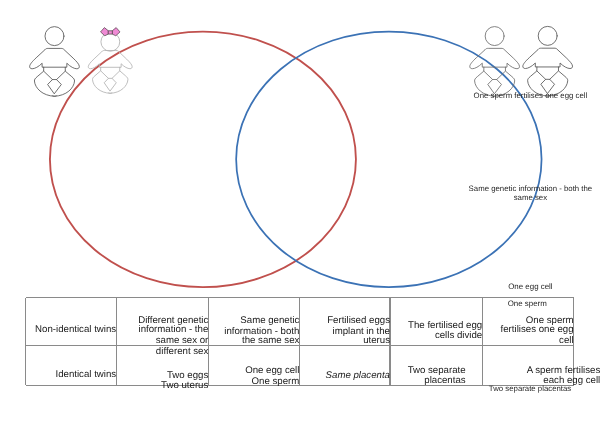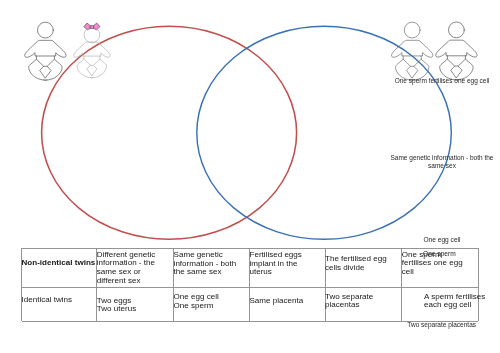--- a/index.html
+++ b/index.html
@@ -14,8 +14,8 @@
   .flab.sm{font-size:6.6px;line-height:7.8px;}
 
   
-  .cell{position:absolute;font-size:8.05px;line-height:8.6px;text-align:left;
-        white-space:pre-line;color:#191919;}
+  .cell{position:absolute;font-size:8.05px;line-height:8.6px;text-align:right;
+        white-space:pre-line;color:#191919;margin-top:12px;}
 </style>
 </head>
 <body>

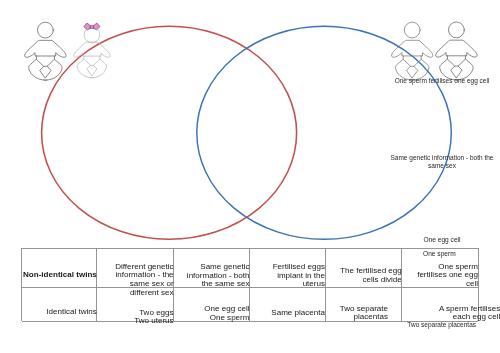--- a/index.html
+++ b/index.html
@@ -98,7 +98,7 @@
     </g>
   </svg>
 
-  <div class="cell" style="left:21.5px;top:259.3px;width:75.3px;font-weight:bold;">Non-identical twins</div>
+  <div class="cell" style="left:21.5px;top:259.3px;width:75.3px;">Non-identical twins</div>
   <div class="cell" style="left:96.8px;top:250.8px;width:76.8px;">Different genetic
 information - the
 same sex or

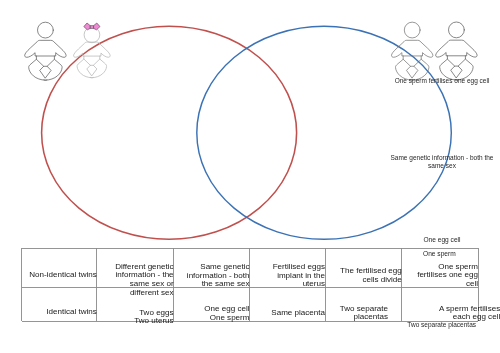--- a/index.html
+++ b/index.html
@@ -120,7 +120,7 @@
 Two uterus</div>
   <div class="cell" style="left:173.6px;top:293.4px;width:75.9px;">One egg cell
 One sperm</div>
-  <div class="cell" style="left:249.5px;top:296.5px;width:75.5px;">Same placenta</div>
+  <div class="cell" style="left:249.5px;top:296.5px;width:75.5px;font-style:italic;">Same placenta</div>
   <div class="cell" style="left:325px;top:292.8px;width:63px;">Two separate
 placentas</div>
   <div class="cell" style="left:424px;top:292.8px;width:76.2px;">A sperm fertilises

